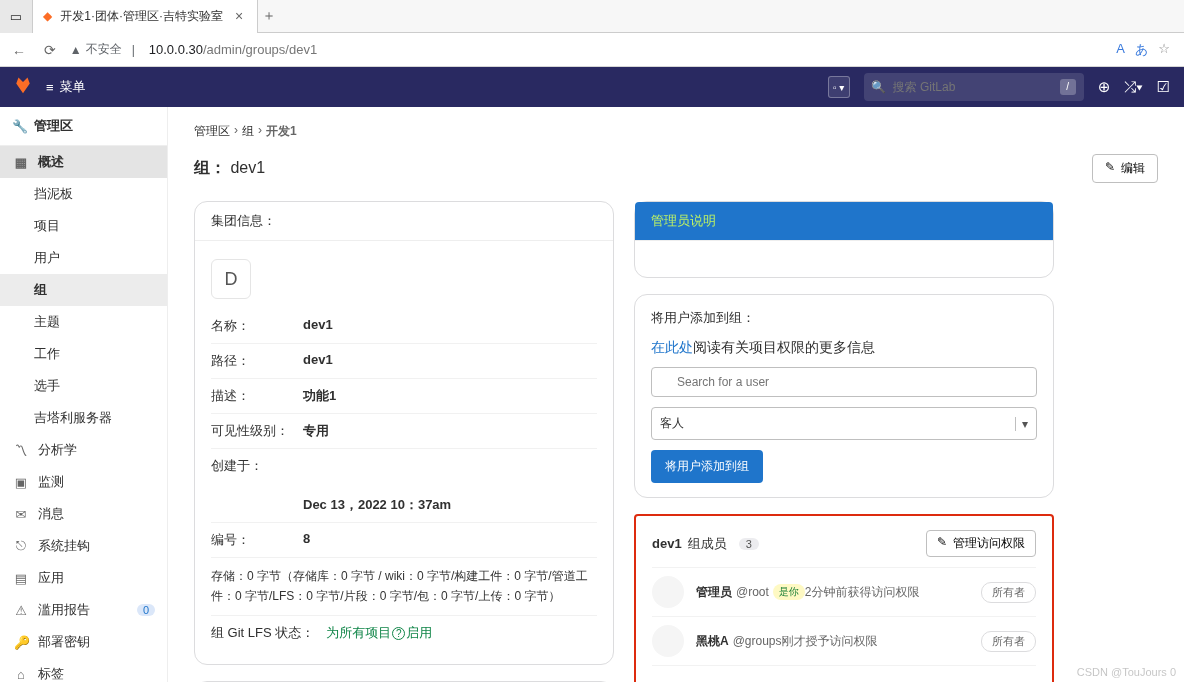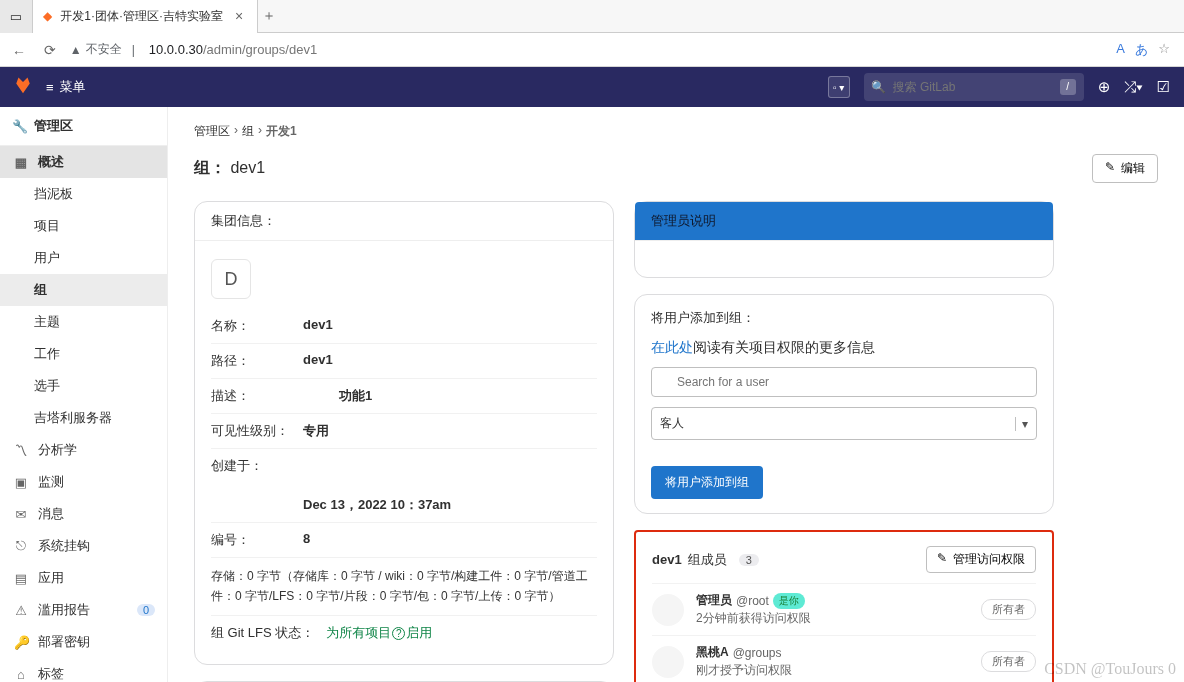--- a/index.html
+++ b/index.html
@@ -60,7 +60,7 @@
 .lfs-status .q { display:inline-block; border:1px solid #108548; border-radius:50%; width:13px; height:13px; line-height:11px; text-align:center; font-size:10px; margin:0 1px;}
 .proj-panel { padding:12px 16px; font-size:13px;}
 .count-badge { display:inline-block; background:#ececef; border-radius:9px; padding:0 7px; font-size:11px; color:#555; margin-left:6px;}
-.admin-band { background:#1f75cb; color:#0f172a; border-radius:4px 4px 0 0;}
+.admin-band { background:#1f75cb; color:#bef264; border-radius:4px 4px 0 0;}
 .admin-body { min-height:36px;}
 .link-blue { color:#1f75cb; text-decoration:none;}
 .input { width:100%; border:1px solid #bfbfbf; border-radius:4px; padding:7px 25px; font-size:12px; outline:none;}

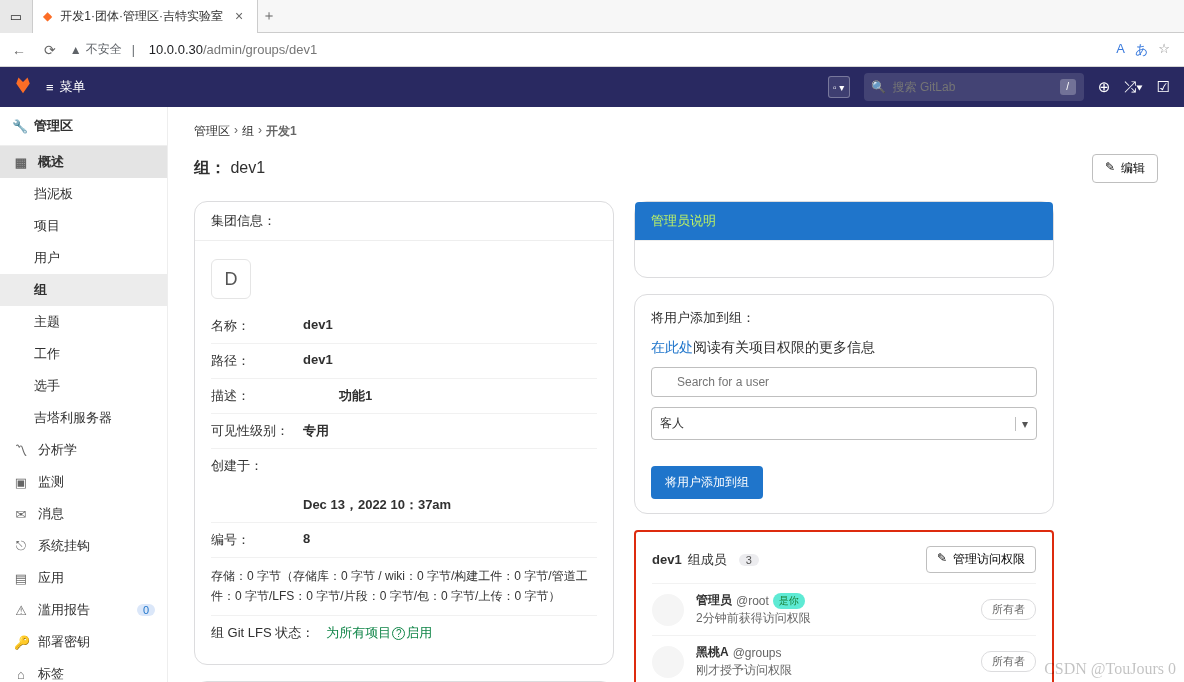--- a/index.html
+++ b/index.html
@@ -226,7 +226,7 @@
                 </div>
             <div class="row">
                   <div class="lab">描述：</div>
-                  <div style="font-weight:700;margin-left:36px;">功能1</div>
+                  <div style="font-weight:700;">功能1</div>
                 </div>
             <div class="row">
                   <div class="lab">可见性级别：</div>

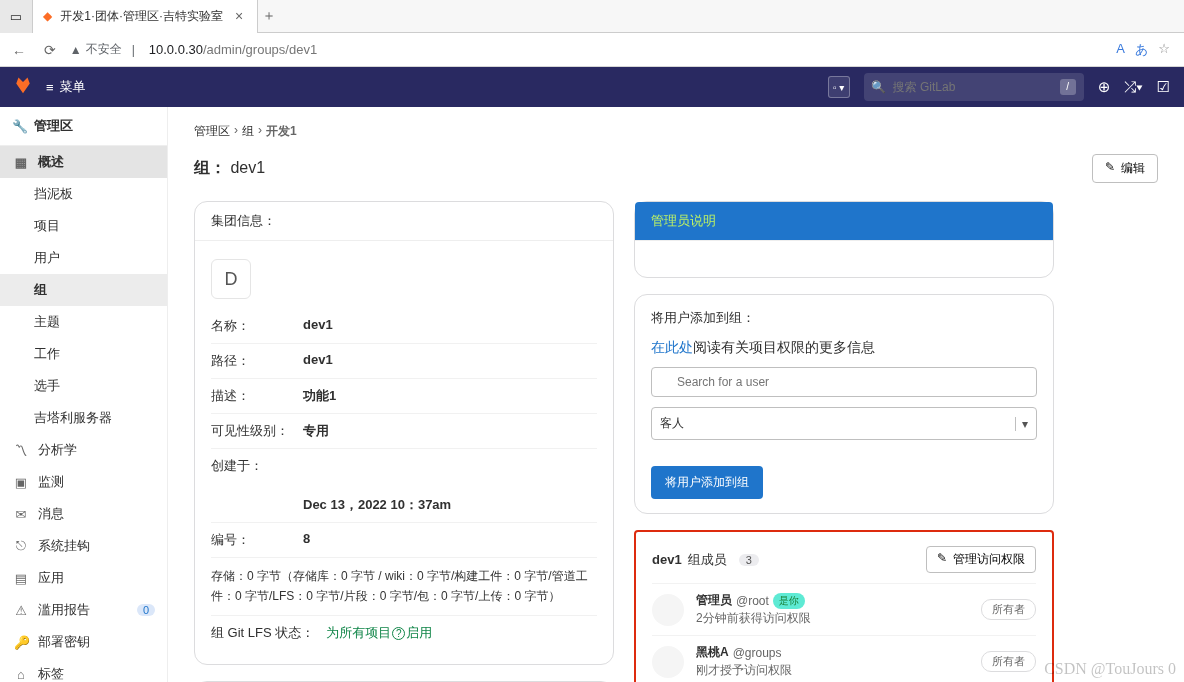--- a/index.html
+++ b/index.html
@@ -66,7 +66,7 @@
 .input { width:100%; border:1px solid #bfbfbf; border-radius:4px; padding:7px 25px; font-size:12px; outline:none;}
 .select-like { display:flex; align-items:center; border:1px solid #bfbfbf; border-radius:4px; padding:7px 8px; font-size:12px; margin-top:10px;}
 .select-like .caret { margin-left:auto; border-left:1px solid #bfbfbf; padding-left:6px; color:#555;}
-.primary-btn { background:#1f75cb; color:#fff; border-radius:4px; border:0; padding:8px 14px; font-size:12px; cursor:pointer; margin-top:26px;}
+.primary-btn { background:#1f75cb; color:#fff; border-radius:4px; border:0; padding:8px 14px; font-size:12px; cursor:pointer; margin-top:10px;}
 .red-panel { border:2px solid #dd2b0e; border-radius:4px; padding:14px 16px;}
 .members-head { display:flex; align-items:center; gap:6px; font-size:13px; margin-bottom:10px;}
 .small-btn { border:1px solid #bfbfbf; border-radius:4px; background:#fff; padding:4px 10px; font-size:12px; display:flex; gap:6px; cursor:pointer; margin-left:auto;}

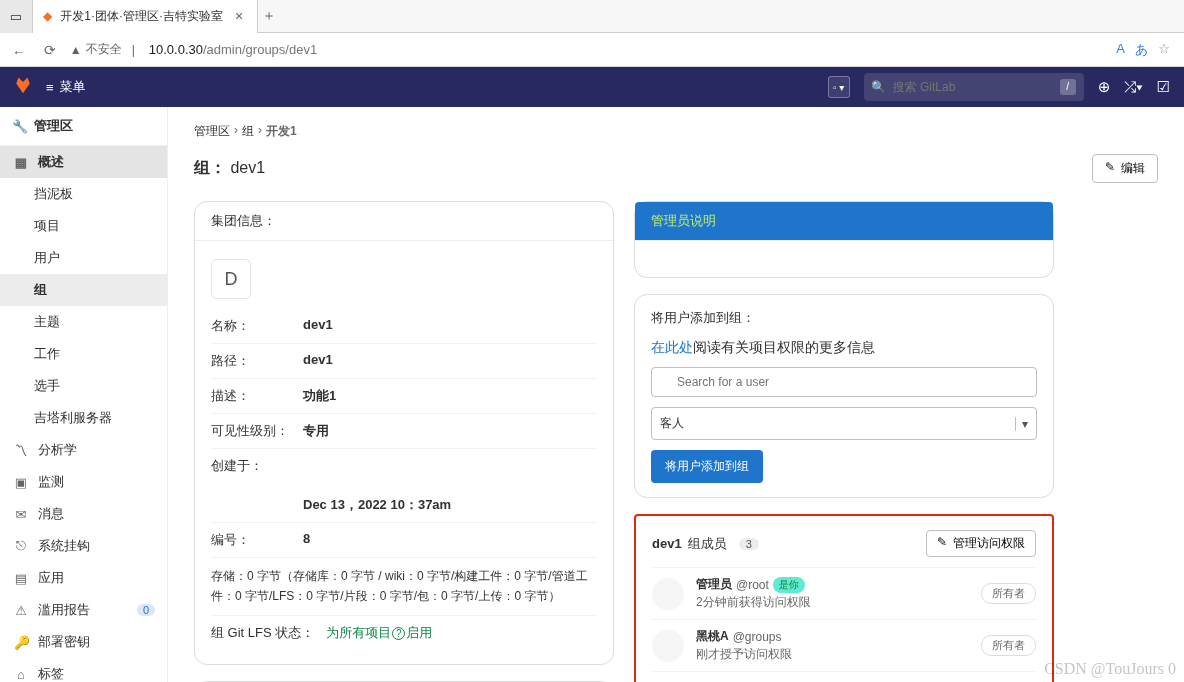--- a/index.html
+++ b/index.html
@@ -73,7 +73,7 @@
 .member { display:flex; align-items:center; gap:12px; padding:8px 0; border-top:1px solid #f2f2f2;}
 .member:first-of-type { border-top:1px solid #f2f2f2;}
 .avatar { width:32px; height:32px; border-radius:50%; background:#f5f5f5;}
-.m-info { display:flex; flex-direction:column; font-size:12px;}
+.m-info { display:flex; flex-direction:row; font-size:12px;}
 .m-name { font-weight:700; display:flex; align-items:center; gap:4px;}
 .m-name .handle { color:#666; font-weight:400;}
 .you-tag { background:#5eead4; color:#1a7f37; font-size:10px; border-radius:8px; padding:1px 6px; font-weight:500;}

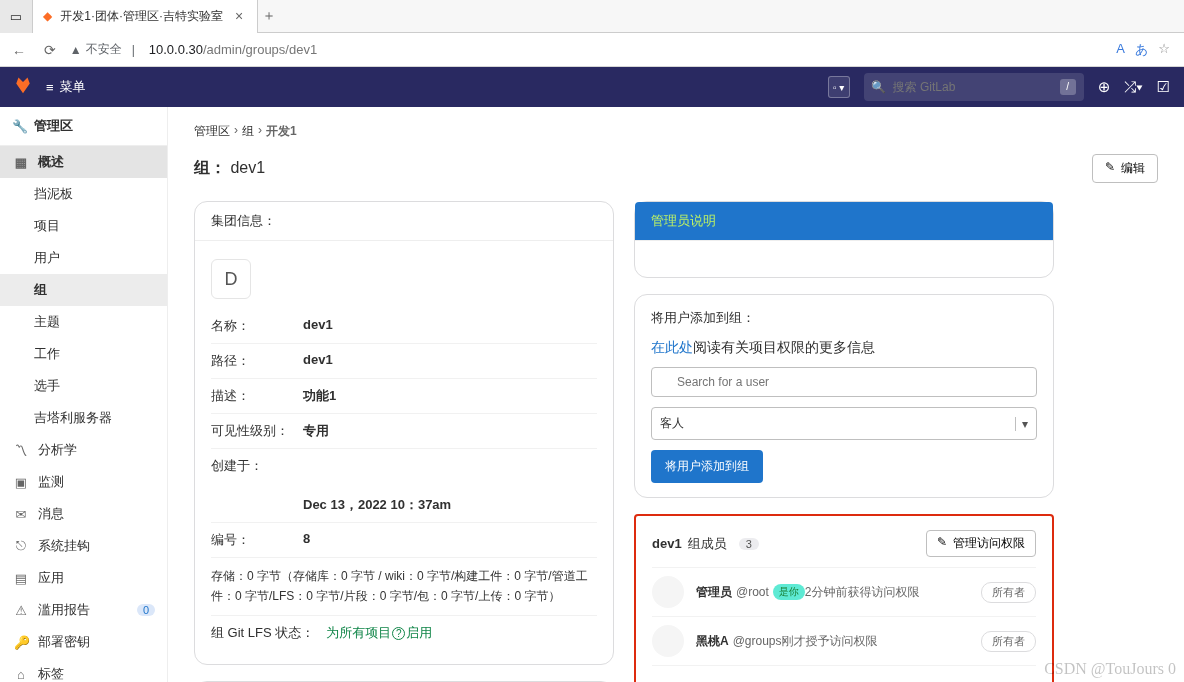--- a/index.html
+++ b/index.html
@@ -76,7 +76,7 @@
 .m-info { display:flex; flex-direction:row; font-size:12px;}
 .m-name { font-weight:700; display:flex; align-items:center; gap:4px;}
 .m-name .handle { color:#666; font-weight:400;}
-.you-tag { background:#5eead4; color:#1a7f37; font-size:10px; border-radius:8px; padding:1px 6px; font-weight:500;}
+.you-tag { background:#fef9c3; color:#1a7f37; font-size:10px; border-radius:8px; padding:1px 6px; font-weight:500;}
 .m-sub { color:#666; margin-top:1px;}
 .role-pill { margin-left:auto; border:1px solid #dcdcde; border-radius:10px; padding:2px 10px; font-size:11px; color:#666;}
 .watermark { position:absolute; right:8px; bottom:4px; color:rgba(0,0,0,.24); font-size:16px;font-family:Liberation Serif, serif;}

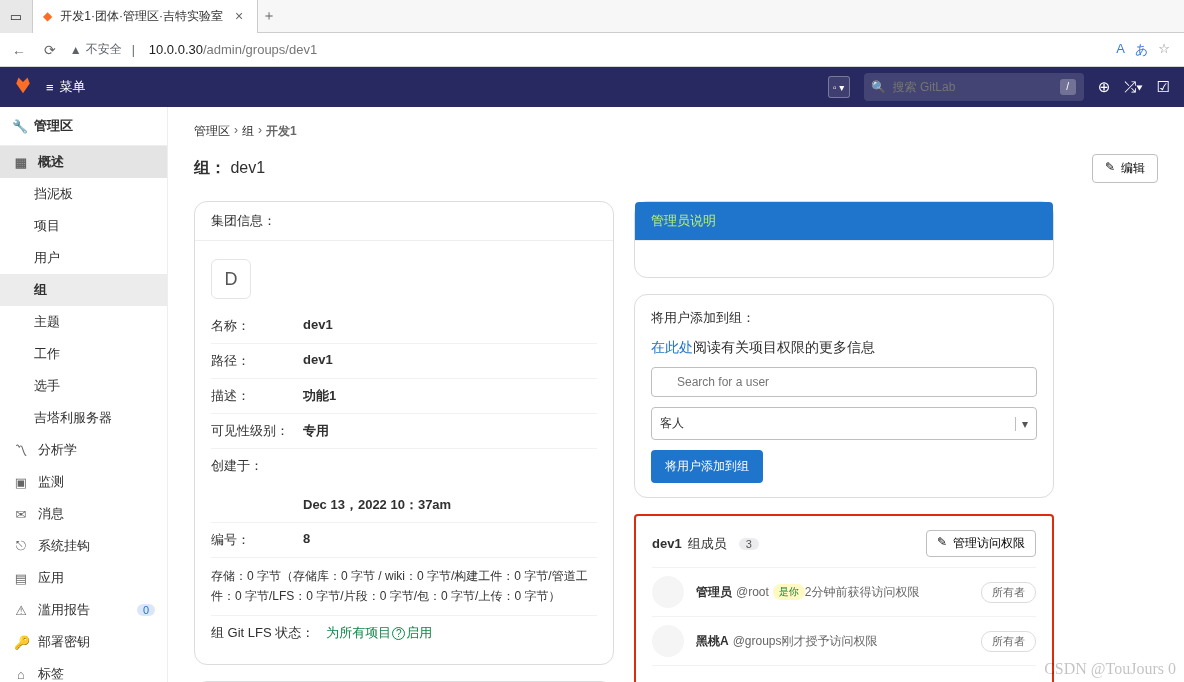--- a/index.html
+++ b/index.html
@@ -79,7 +79,7 @@
 .you-tag { background:#fef9c3; color:#1a7f37; font-size:10px; border-radius:8px; padding:1px 6px; font-weight:500;}
 .m-sub { color:#666; margin-top:1px;}
 .role-pill { margin-left:auto; border:1px solid #dcdcde; border-radius:10px; padding:2px 10px; font-size:11px; color:#666;}
-.watermark { position:absolute; right:8px; bottom:4px; color:rgba(0,0,0,.24); font-size:16px;font-family:Liberation Serif, serif;}
+.watermark { position:absolute; right:8px; bottom:4px; color:rgba(0,0,0,.24); font-size:11px;}
 .canvas { position:relative; width:1184px; height:682px; overflow:hidden;}
 </style>
 </head>

